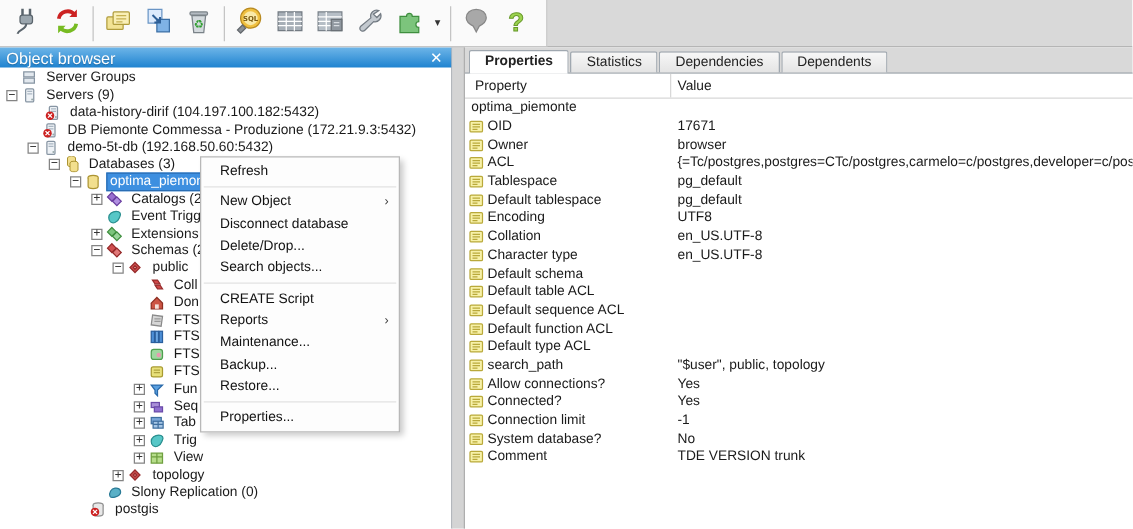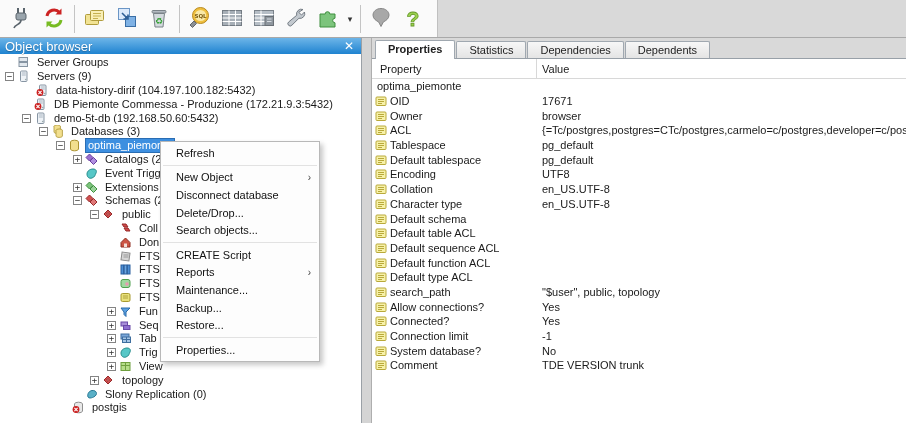--- a/index.html
+++ b/index.html
@@ -45,7 +45,7 @@
   .picon { width:12px; height:12px; margin-right:3px; flex:0 0 12px; }
 
   
-  #context-menu { position:absolute; left:160px; top:141px; width:160px; background:#fdfdfd; border:1px solid #b8b8b8; box-shadow:3px 3px 5px rgba(0,0,0,.22); padding:2px 0; z-index:50; }
+  #context-menu { position:absolute; left:160px; top:125px; width:160px; background:#fdfdfd; border:1px solid #b8b8b8; box-shadow:3px 3px 5px rgba(0,0,0,.22); padding:2px 0; z-index:50; }
   .mitem { height:17.6px; display:flex; align-items:center; padding:0 8px 0 15px; color:#111; }
   .mitem .marrow { margin-left:auto; color:#444; font-size:10px; }
   .msep { height:1px; background:#e2e2e2; margin:3px 2px; }

